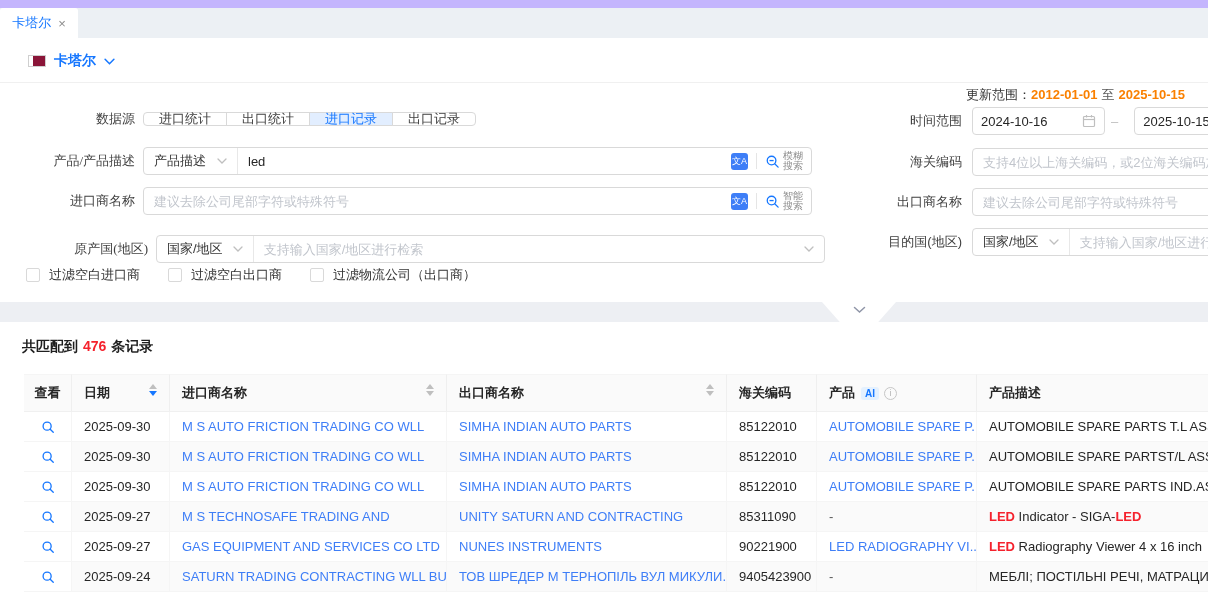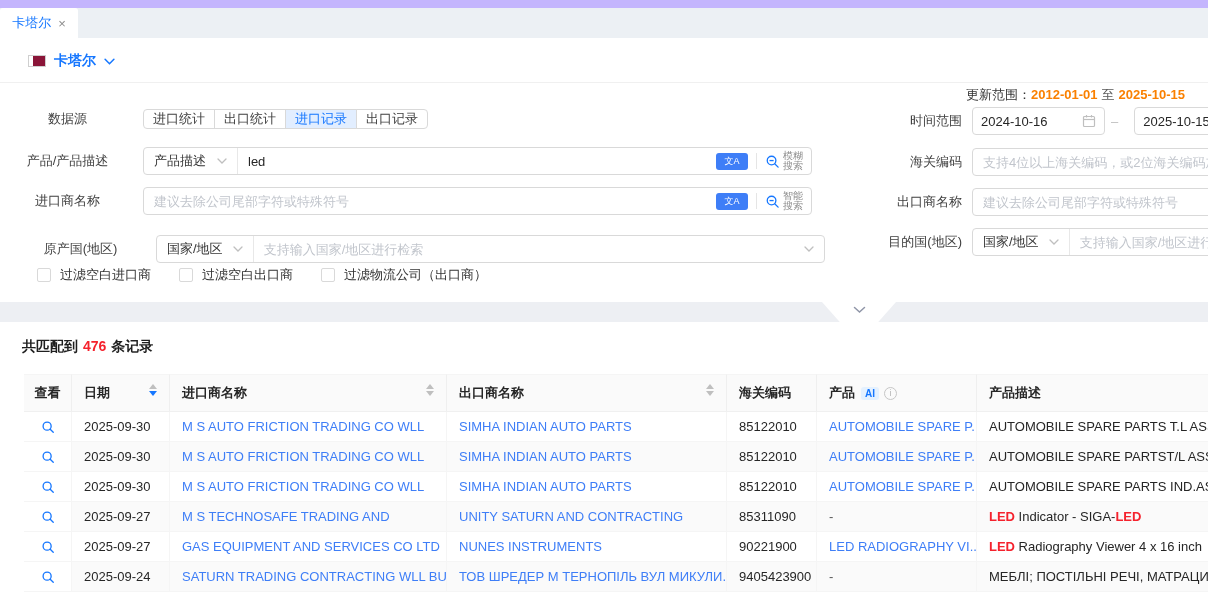--- a/index.html
+++ b/index.html
@@ -21,7 +21,7 @@
 .hdr-divider { position: absolute; top: 44px; left: 0; right: 0; height: 1px; background: #f0f0f0; }
 
 .frow { position: absolute; display: flex; align-items: center; height: 30px; }
-.flabel { width: 135px; text-align: center; color: #404040; flex: none; }
+.flabel { width: 135px; text-align: right; color: #404040; flex: none; font-family: Liberation Serif, serif; }
 .rlabel { width: 84px; text-align: right; color: #404040; flex: none; }
 
 

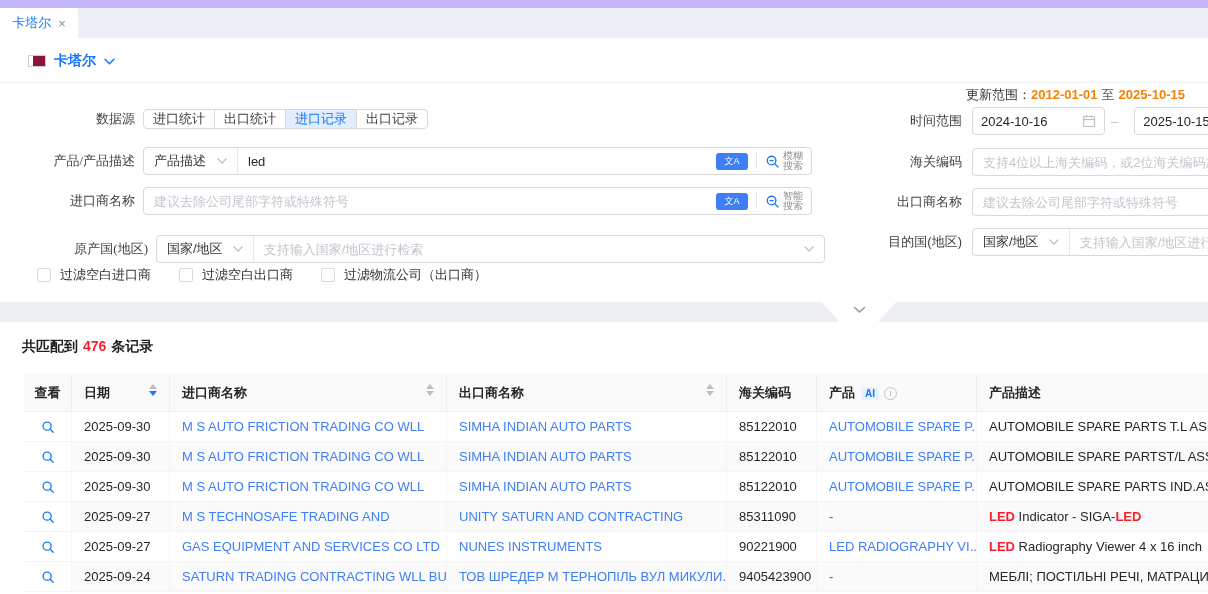--- a/index.html
+++ b/index.html
@@ -27,7 +27,7 @@
 
 .row-ds { top: 66px; left: 0; }
 .seg { display: flex; margin-left: 8px; }
-.seg-btn { height: 20px; padding: 0 9px; border: 1px solid #d9d9d9; background: #fff; display: flex; align-items: center; margin-left: -1px; color: #404040; cursor: pointer; font-size: 13px; }
+.seg-btn { height: 14px; padding: 0 15px; border: 1px solid #d9d9d9; background: #fff; display: flex; align-items: center; margin-left: -1px; color: #404040; cursor: pointer; font-size: 13px; }
 .seg-btn:first-child { margin-left: 0; border-radius: 4px 0 0 4px; }
 .seg-btn:last-child { border-radius: 0 4px 4px 0; }
 .seg-btn.active { background: #e2eeff; color: #1677ff; }

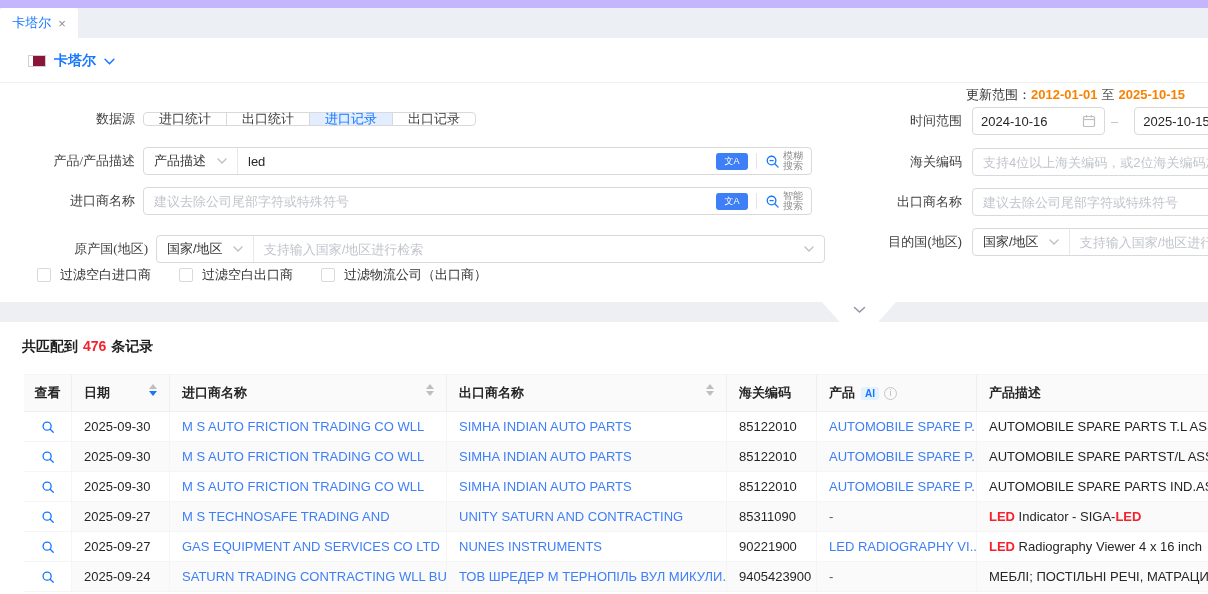--- a/index.html
+++ b/index.html
@@ -50,7 +50,7 @@
 .ginput { flex: 1; min-width: 0; height: 100%; border: none; outline: none; padding: 0 10px; font-size: 13px; color: #262626; background: transparent; font-family: inherit; }
 .ginput::placeholder, .sinput::placeholder, .date-box input::placeholder { color: #c1c5cc; }
 .vdiv { width: 1px; height: 16px; background: #e5e5e5; margin: 0 8px; flex: none; }
-.trans-icon { width: 32px; height: 17px; border-radius: 3px; background: #3e7ef7; color: #fff; font-size: 9px; display: flex; align-items: center; justify-content: center; flex: none; cursor: pointer; }
+.trans-icon { width: 17px; height: 17px; border-radius: 3px; background: #3e7ef7; color: #fff; font-size: 9px; display: flex; align-items: center; justify-content: center; flex: none; cursor: pointer; }
 .toggle { display: flex; align-items: center; gap: 3px; margin-right: 8px; cursor: pointer; flex: none; }
 .toggle-text { font-size: 10px; line-height: 10px; color: #8c8c8c; }
 .suffix-caret { margin-right: 10px; flex: none; }

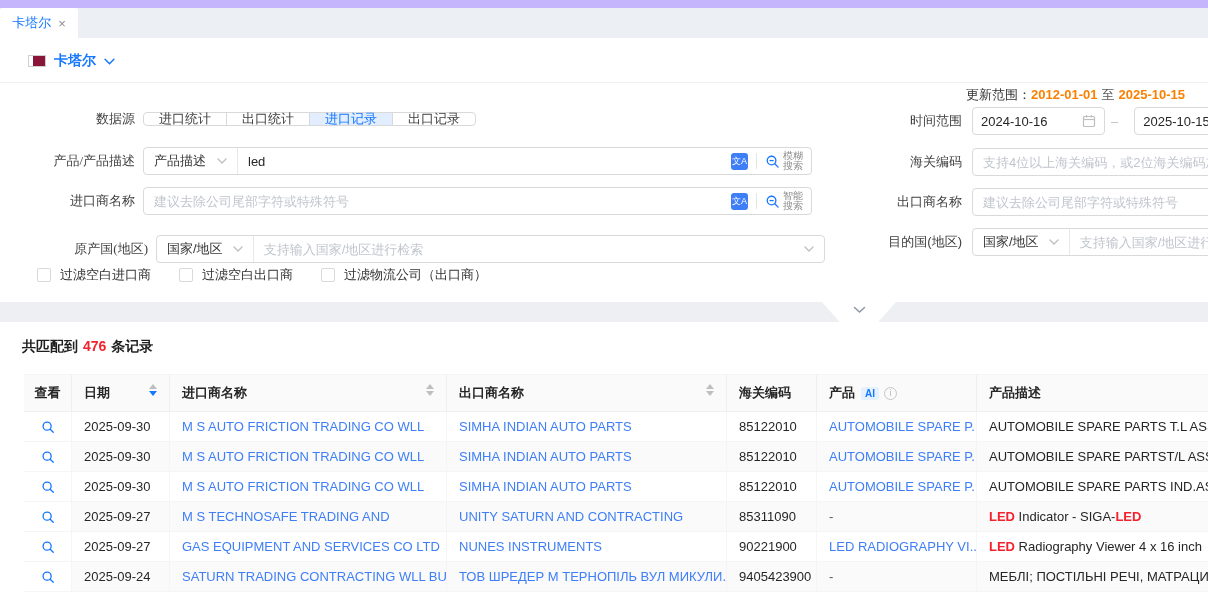--- a/index.html
+++ b/index.html
@@ -64,7 +64,7 @@
 .row-dest { top: 189px; left: 878px; }
 
 
-.checkbox-row { position: absolute; top: 228px; left: 37px; display: flex; align-items: center; gap: 28px; }
+.checkbox-row { position: absolute; top: 228px; left: 26px; display: flex; align-items: center; gap: 28px; }
 .cbitem { display: flex; align-items: center; gap: 9px; cursor: pointer; }
 .cb { width: 14px; height: 14px; border: 1px solid #d9d9d9; border-radius: 2px; background: #fff; flex: none; }
 .cbitem span.lbl { color: #333; }

